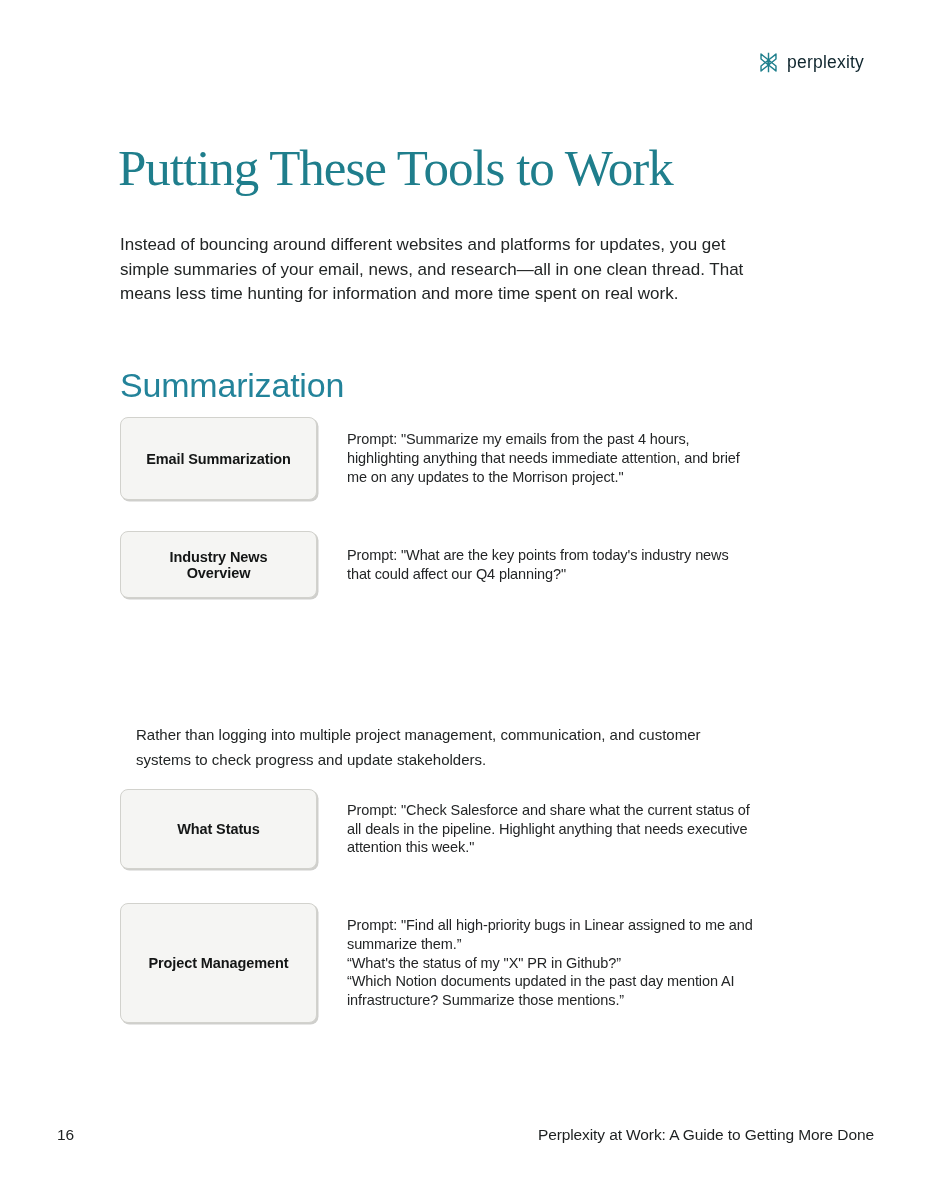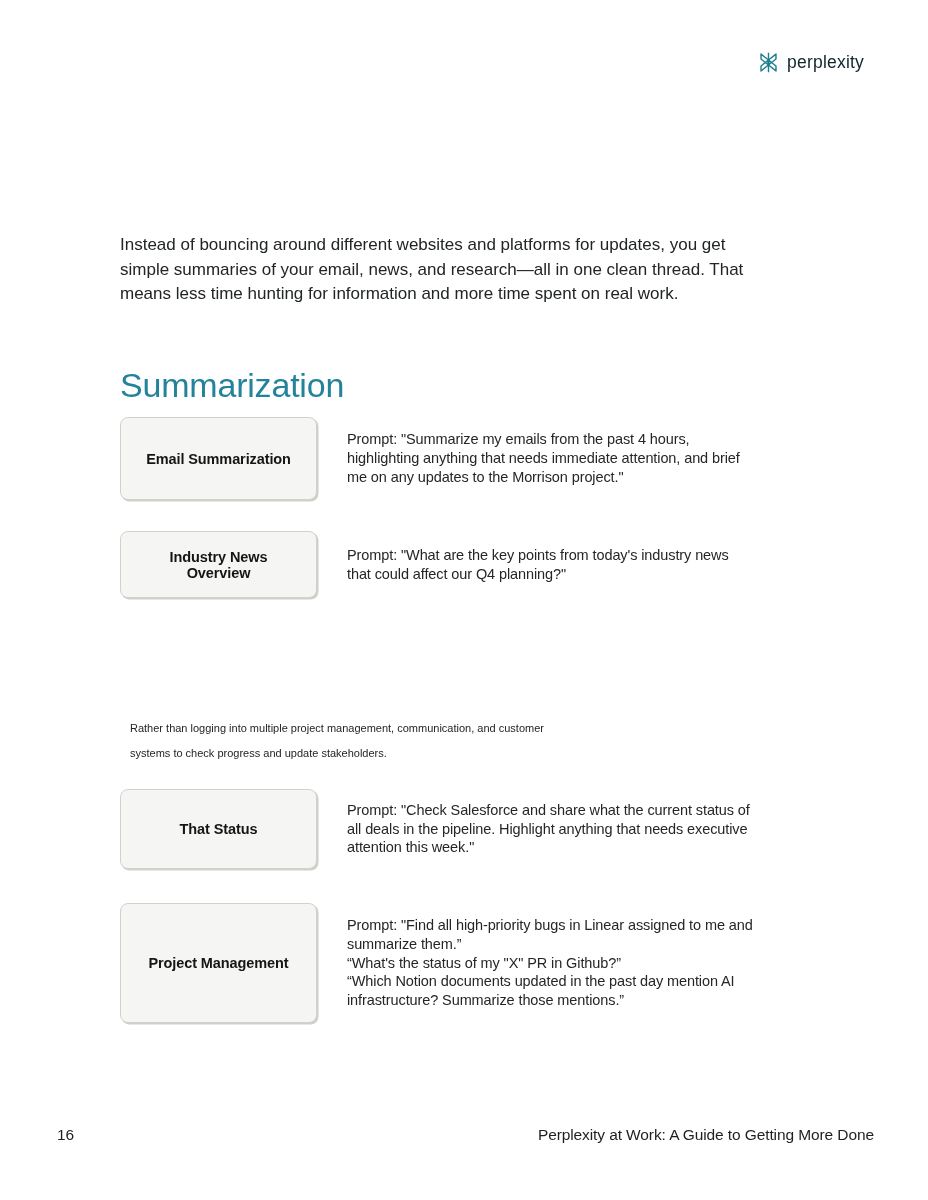--- a/index.html
+++ b/index.html
@@ -78,6 +78,7 @@
     <span class="logo-text">perplexity</span>
   </header>
 
+  <h1 class="title">Putting These Tools to Work</h1>
 
   <p class="intro">Instead of bouncing around different websites and platforms for updates, you get
 simple summaries of your email, news, and research—all in one clean thread. That

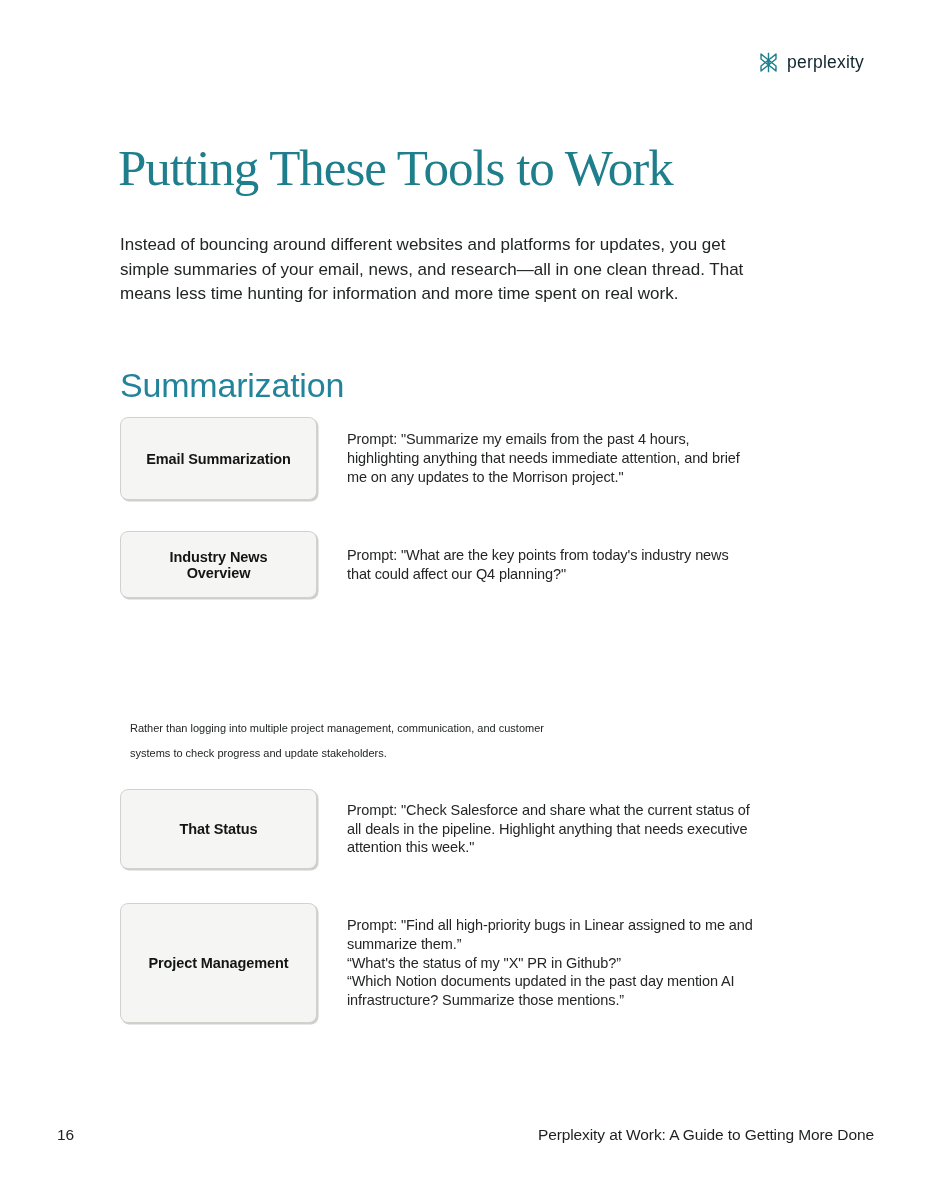--- a/index.html
+++ b/index.html
@@ -34,8 +34,8 @@
   .sec-heading.s1{top:366px;}
   .sec-heading.s2{top:658px;}
   .sec-desc{
-    position:absolute;left:120px;top:706px;margin:10px;
-    font-size:11px;line-height:25px;color:#222525;white-space:pre-line;
+    position:absolute;left:120px;top:706px;margin:16px;
+    font-size:15px;line-height:25px;color:#222525;white-space:pre-line;
   }
   
   .row{position:absolute;left:120px;display:flex;align-items:center;}

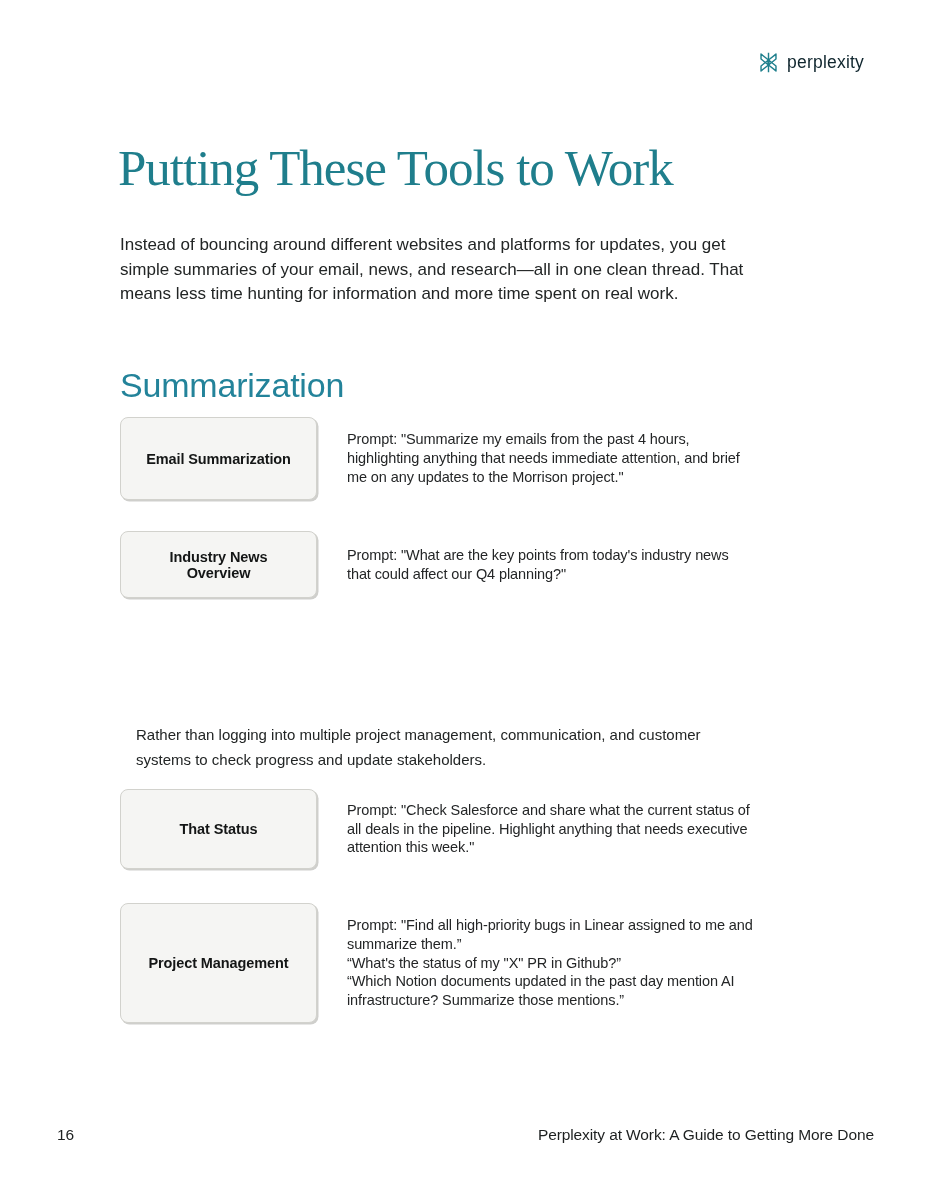--- a/index.html
+++ b/index.html
@@ -109,7 +109,7 @@
 
   <div class="row row3">
     <div class="card">
-      <span class="card-label">That Status</span>
+      <span class="card-label">What Status</span>
     </div>
     <p class="prompt">Prompt: "Check Salesforce and share what the current status of
 all deals in the pipeline. Highlight anything that needs executive

